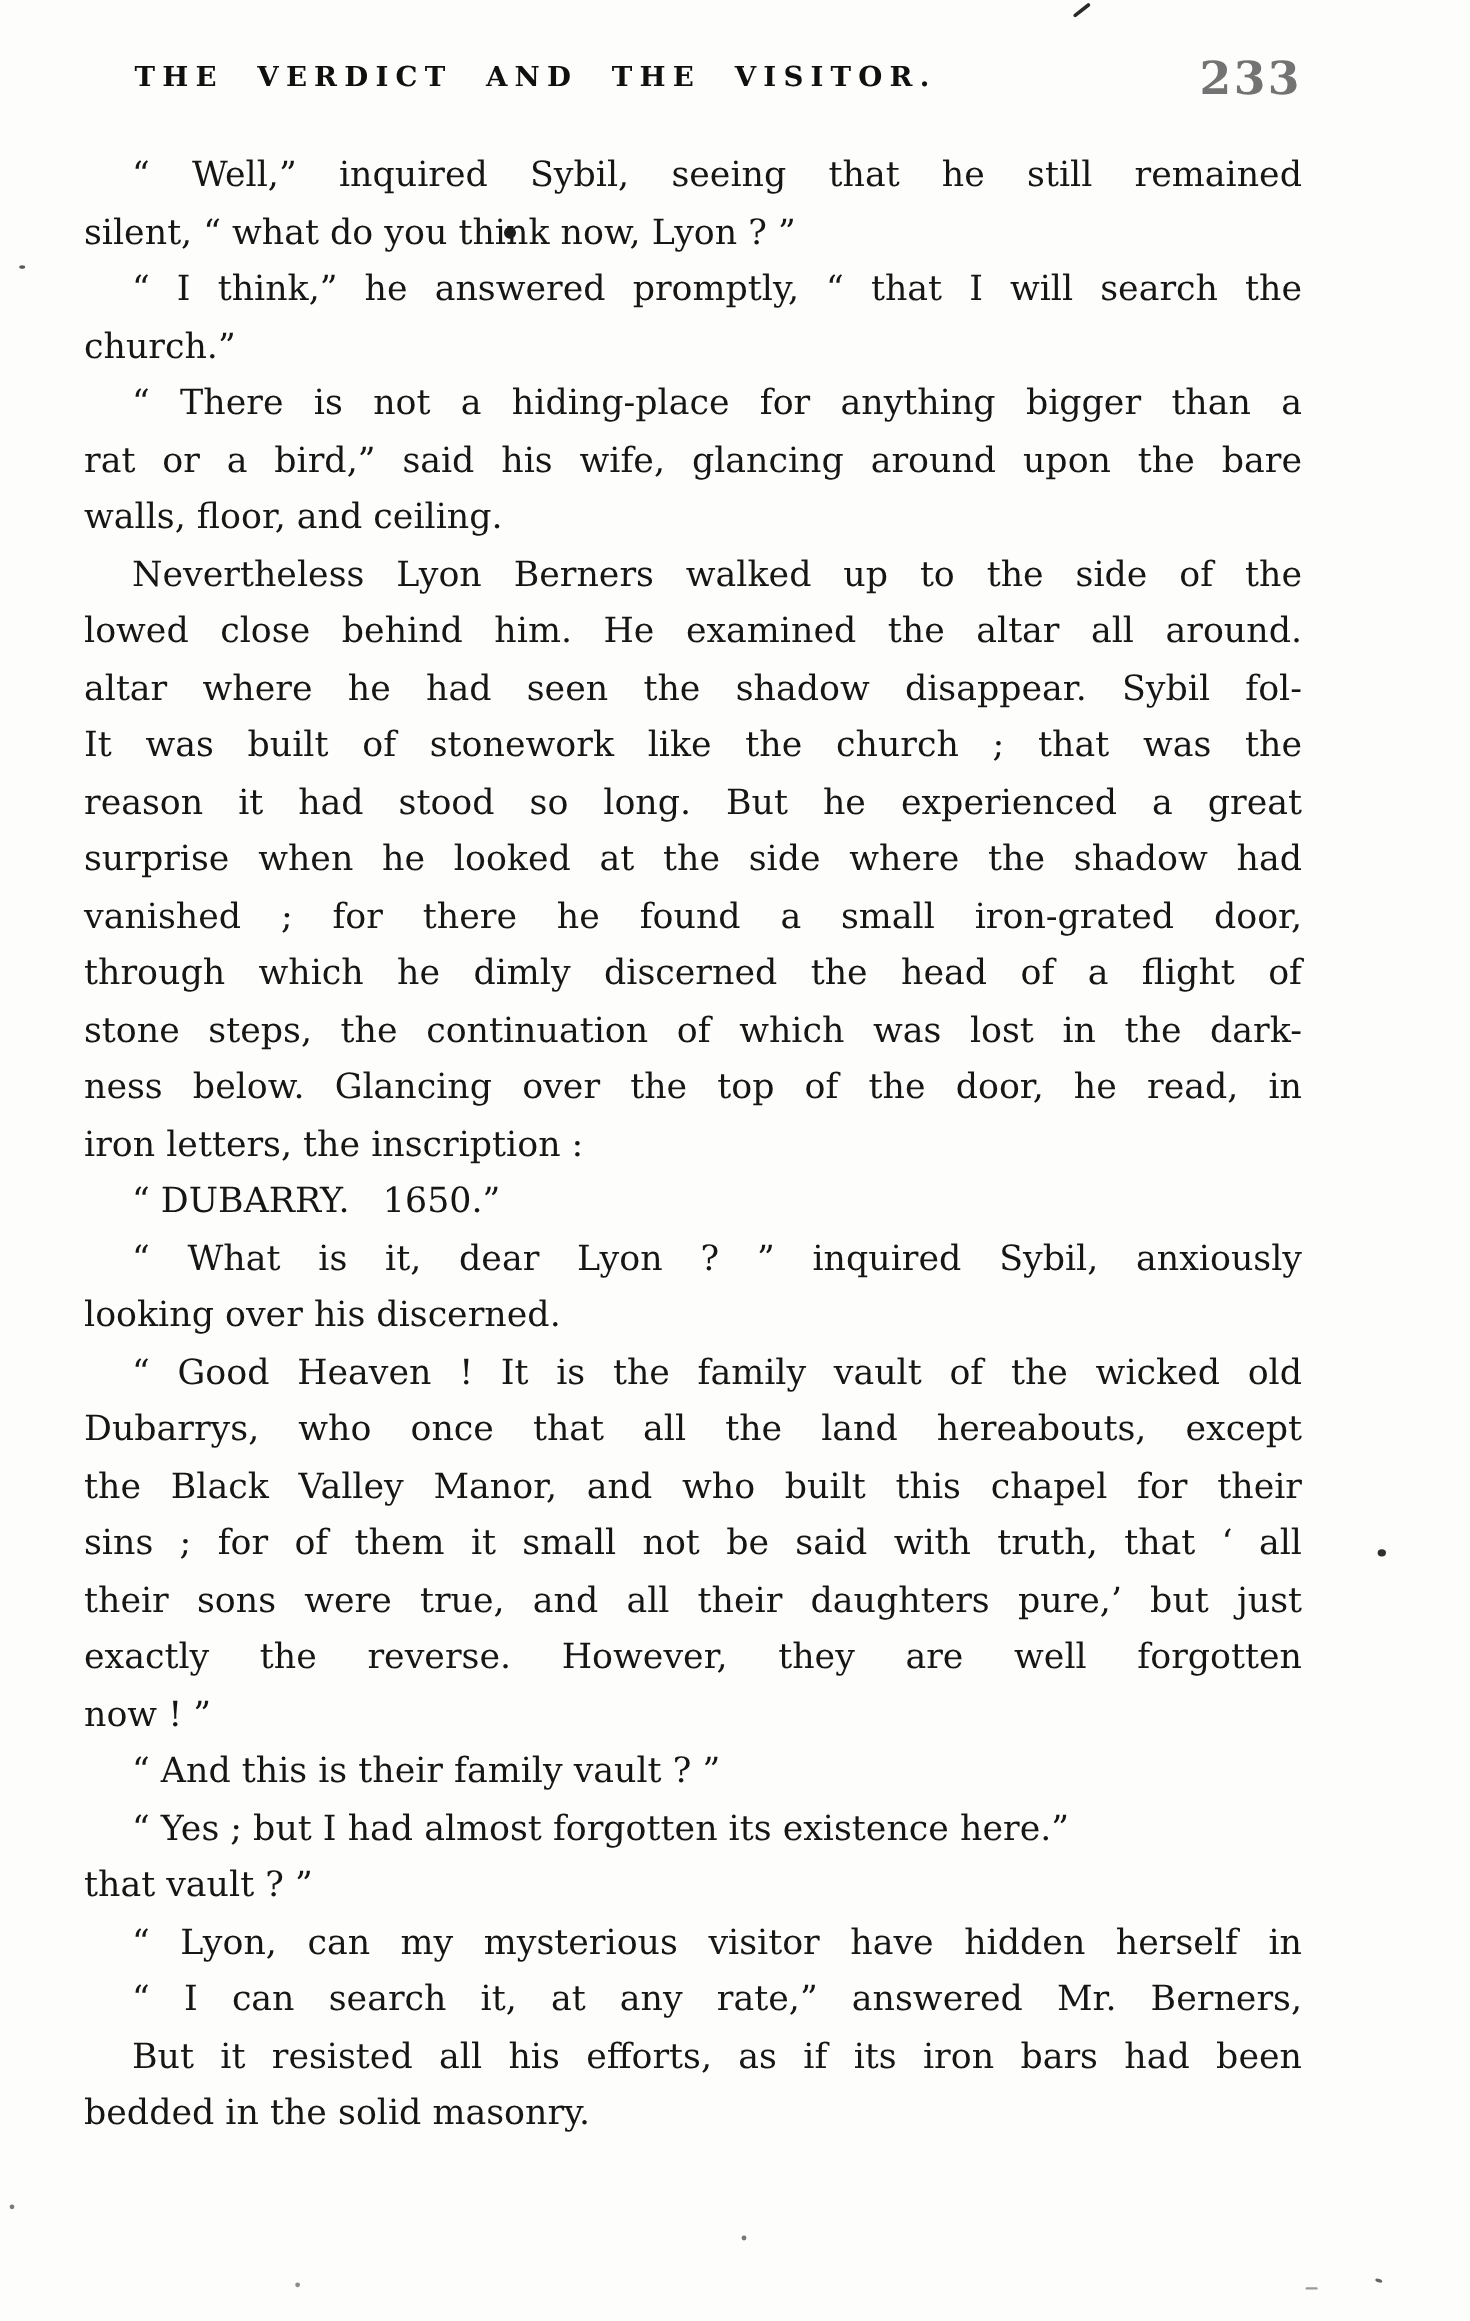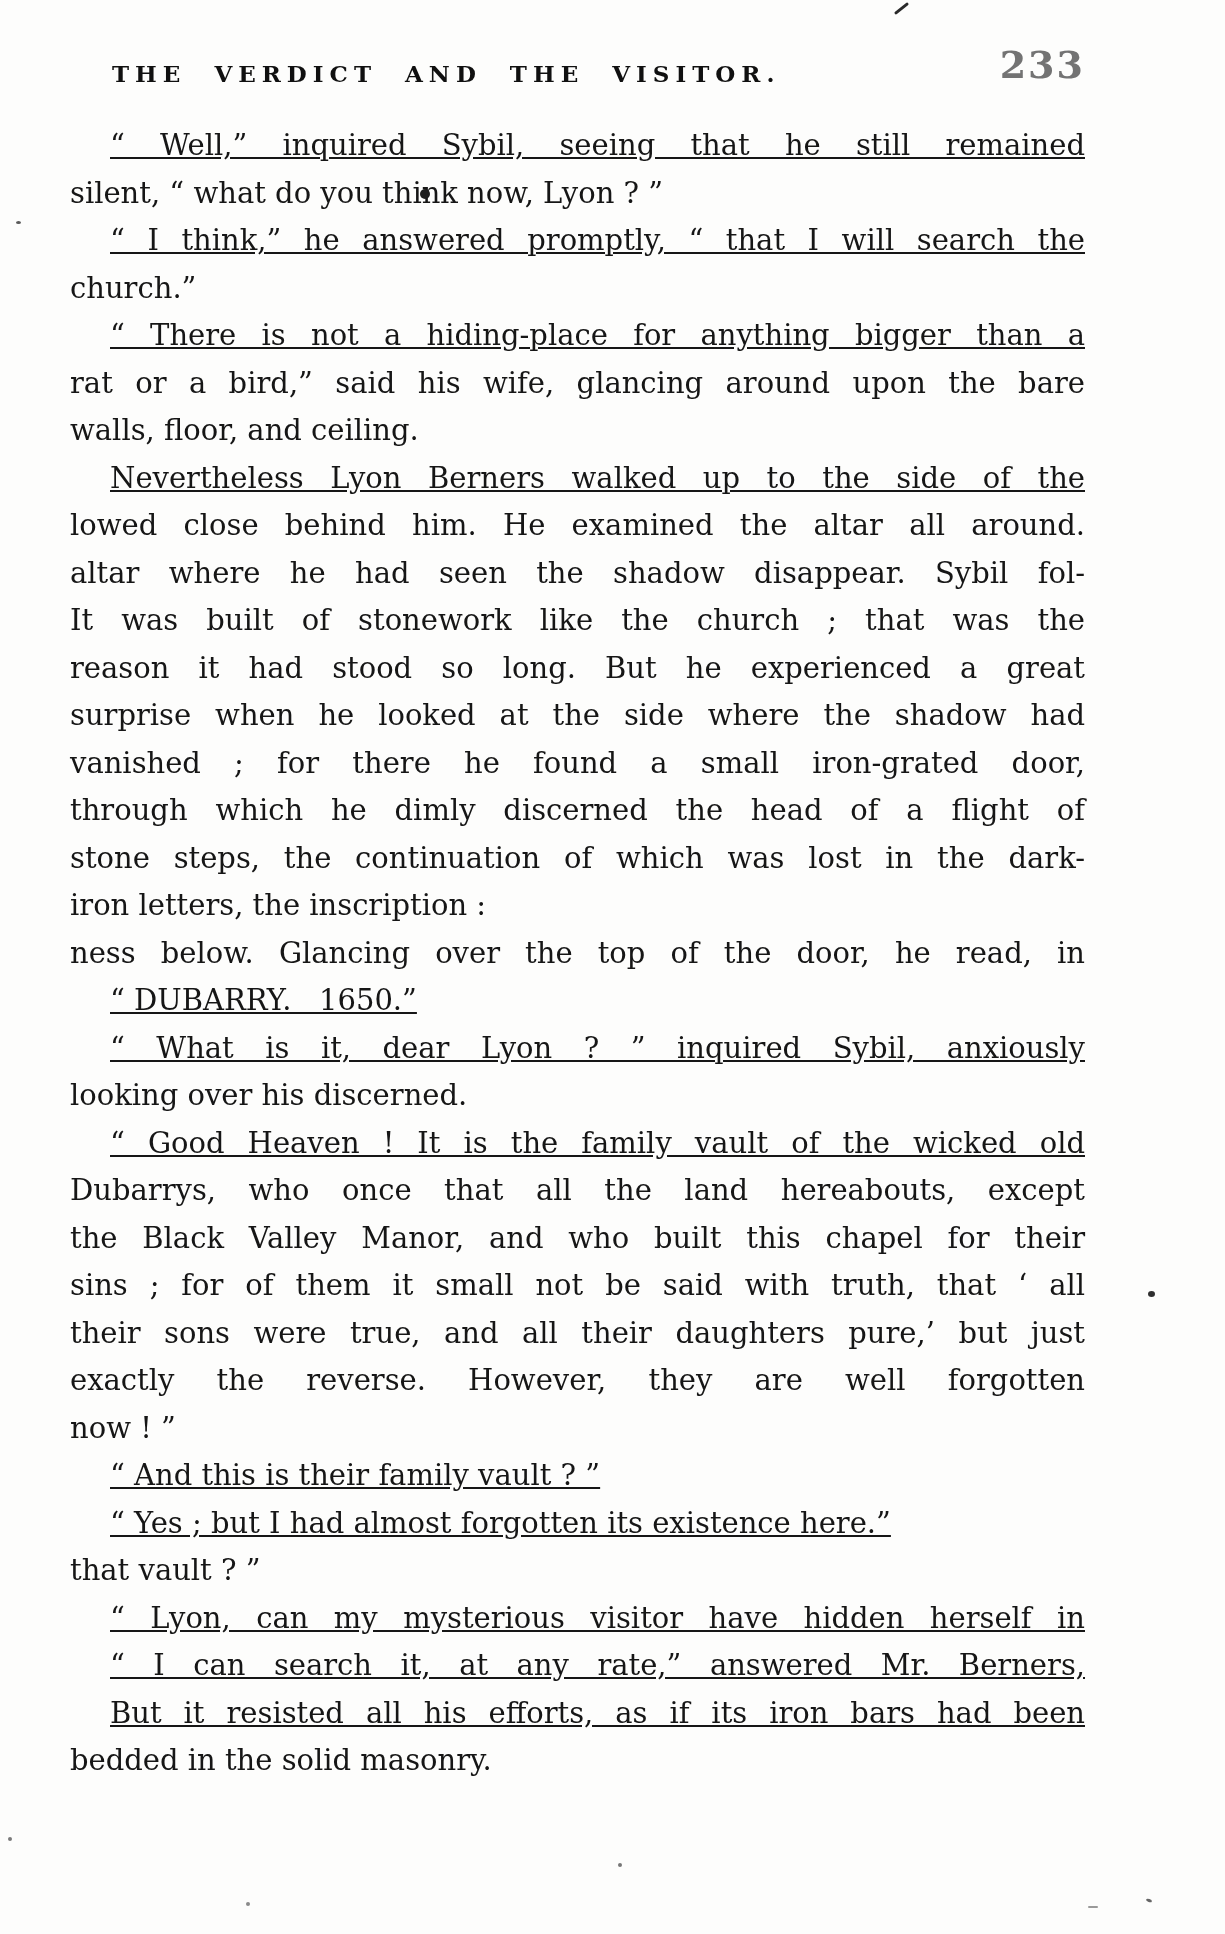--- a/index.html
+++ b/index.html
@@ -27,7 +27,7 @@
     right: 140px;
     display: flex;
     justify-content: space-between;
-    align-items: flex-end;
+    align-items: center;
   }
   .header-title {
     font-size: 23px;

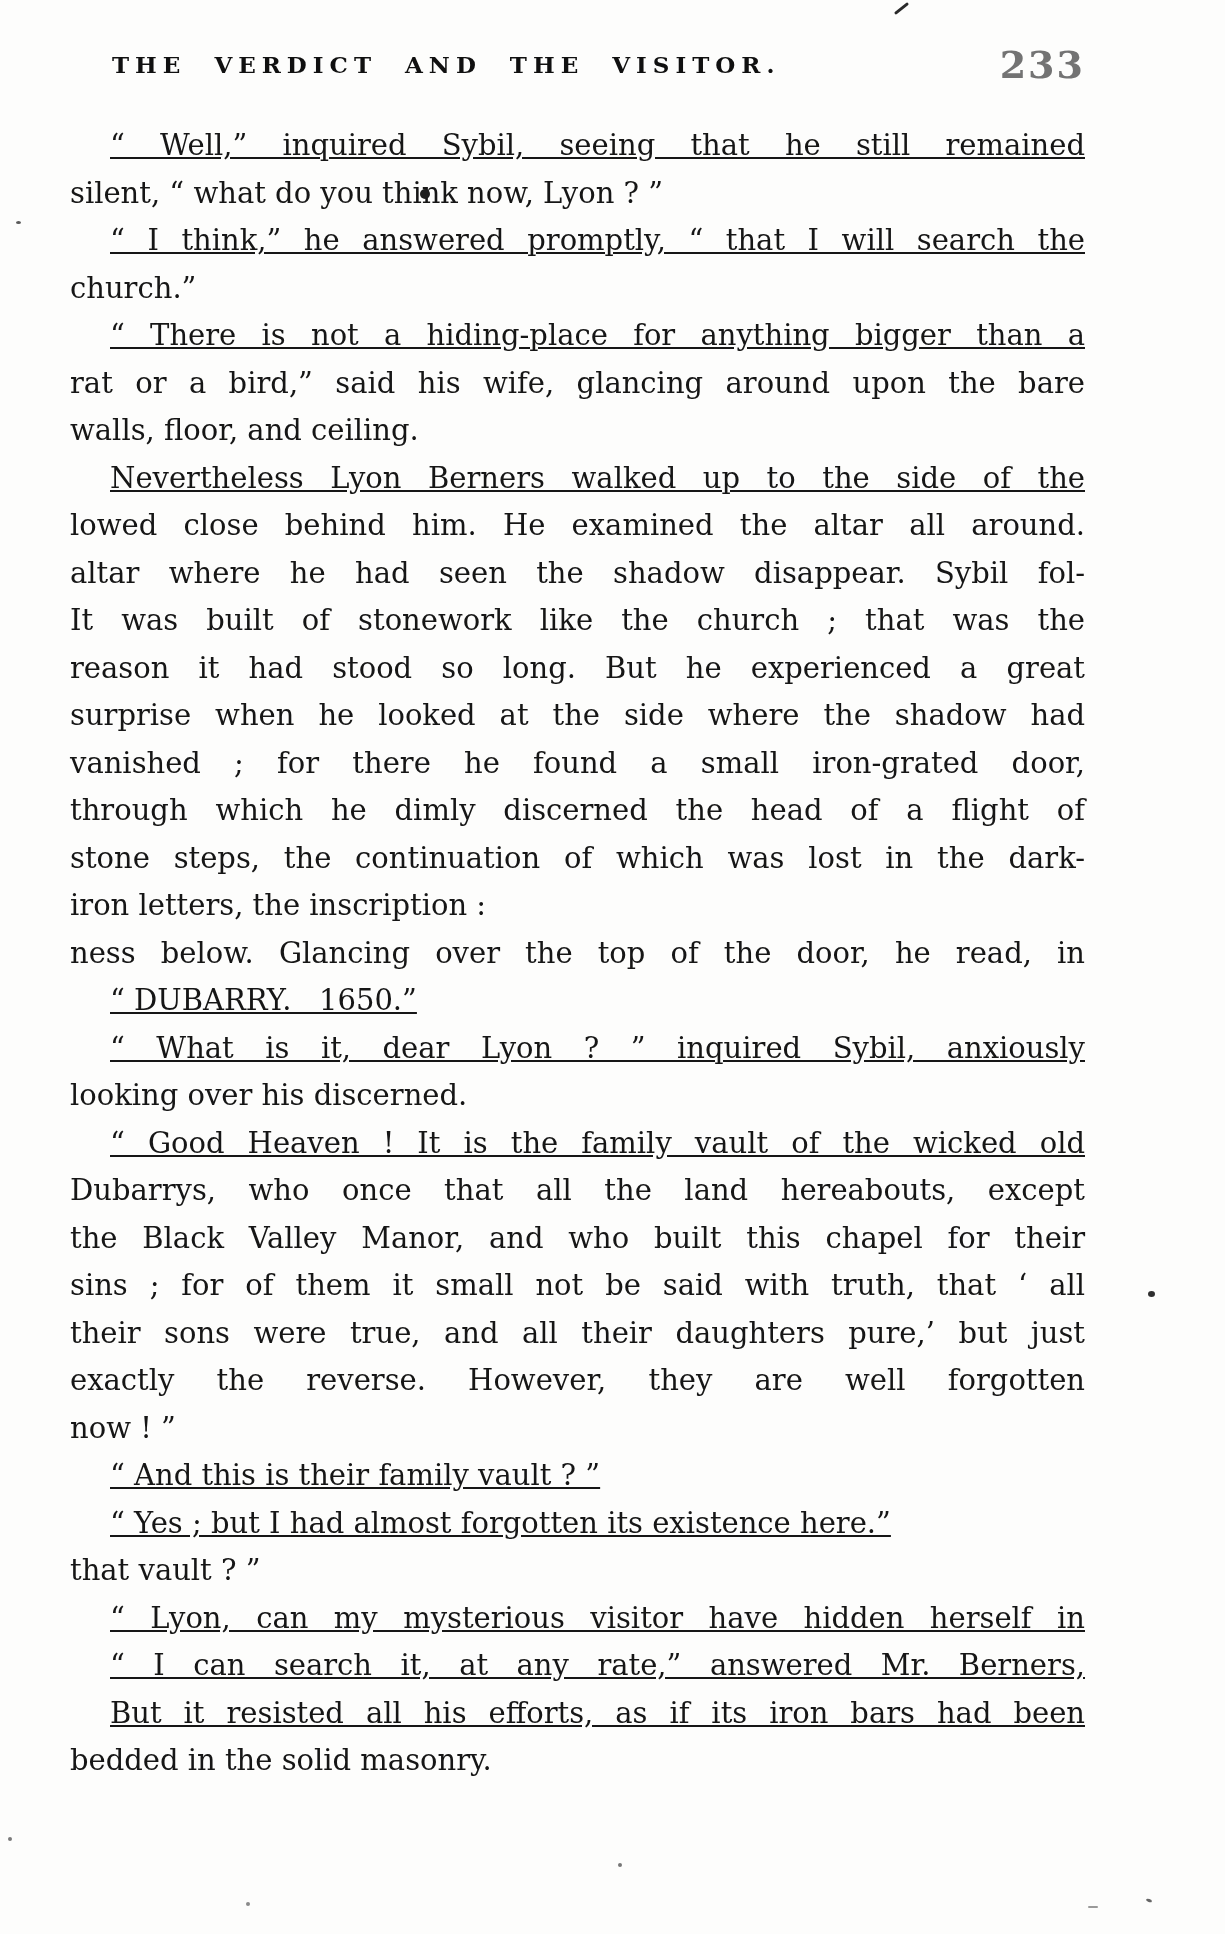--- a/index.html
+++ b/index.html
@@ -59,7 +59,6 @@
   }
   .line.first {
     text-indent: 40px;
-    text-decoration: underline;
   }
   .line.last {
     text-align: right;

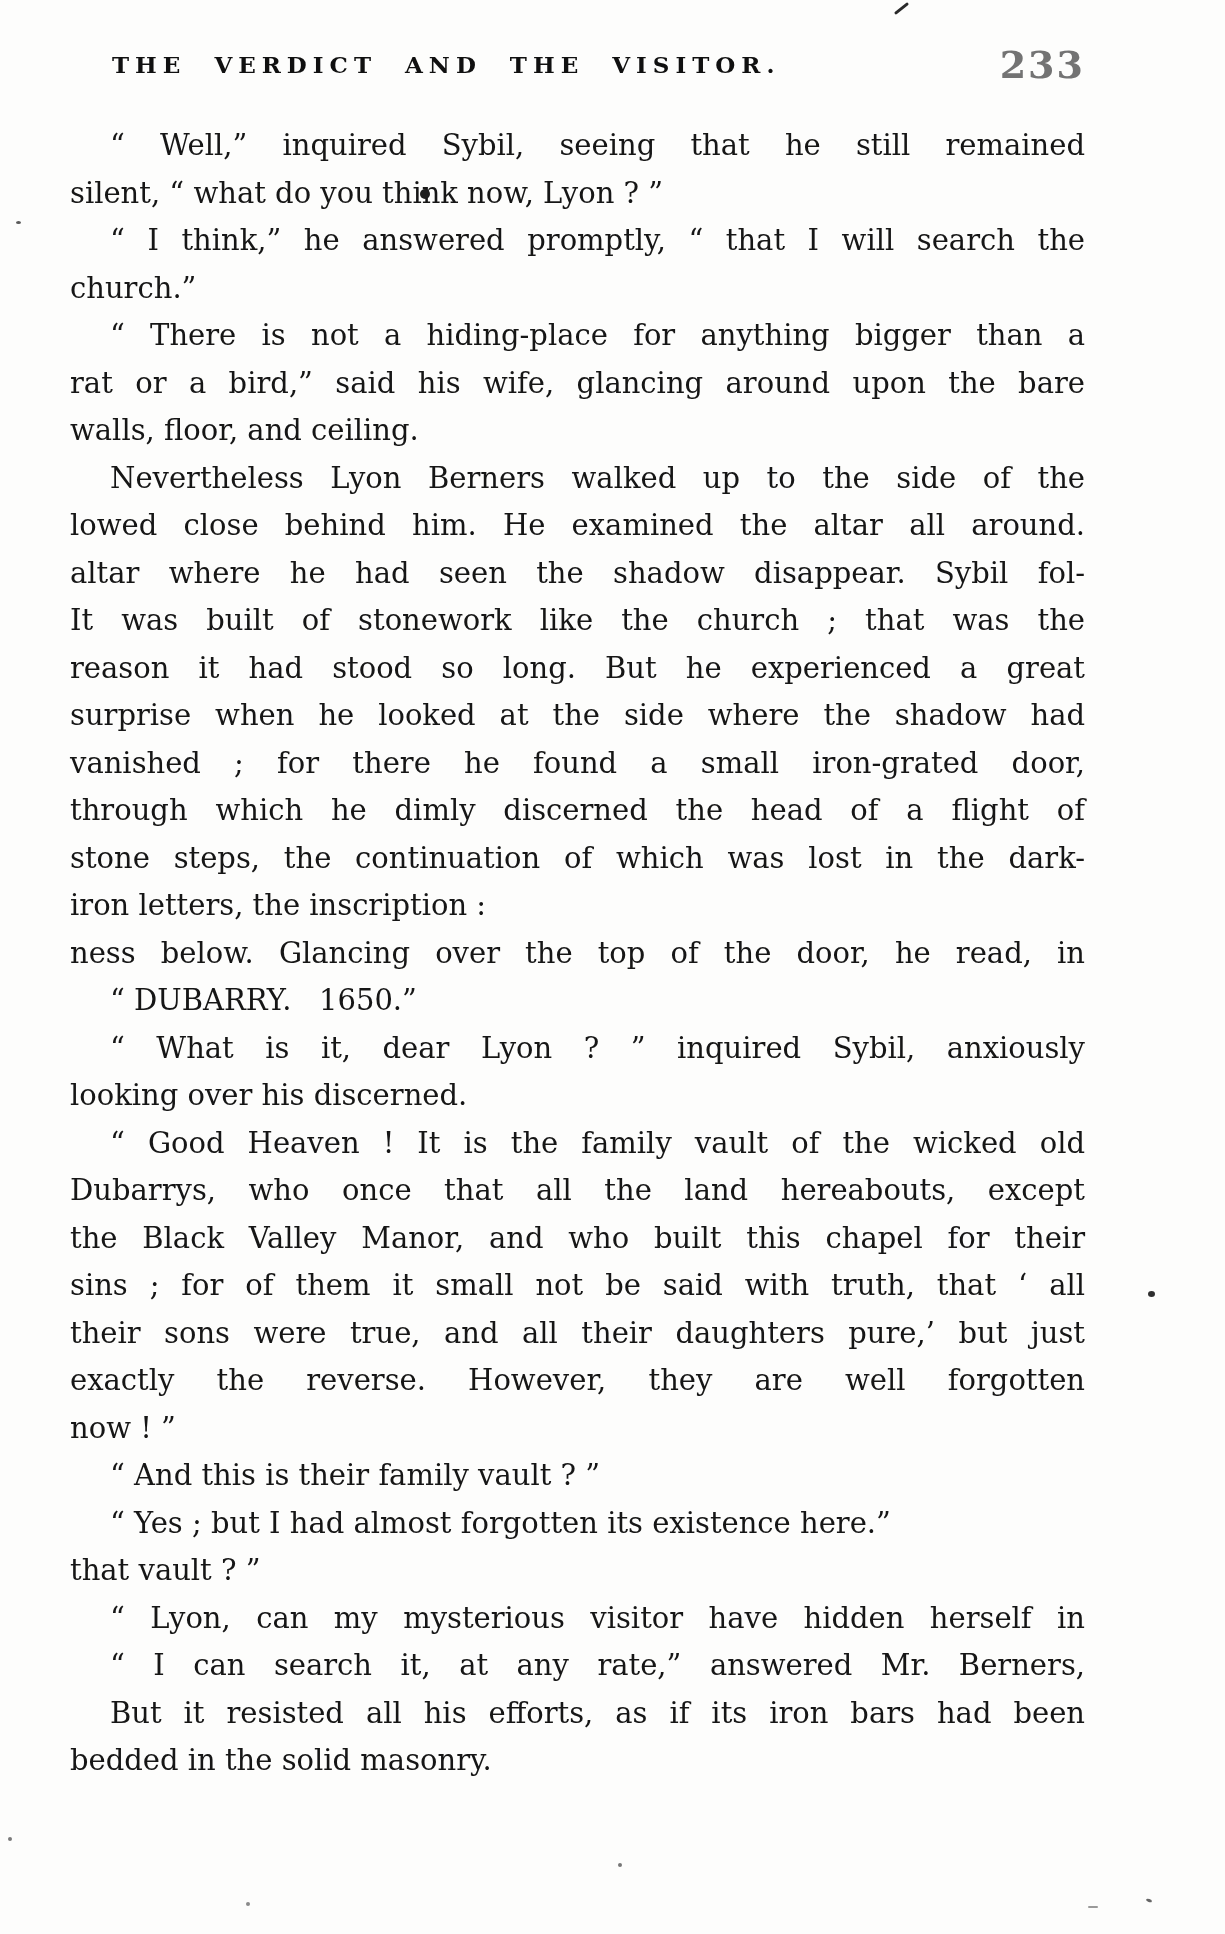--- a/index.html
+++ b/index.html
@@ -103,8 +103,8 @@
       <div class="line">vanished ; for there he found a small iron-grated door,</div>
       <div class="line">through which he dimly discerned the head of a flight of</div>
       <div class="line">stone steps, the continuation of which was lost in the dark-</div>
+      <div class="line">ness below. Glancing over the top of the door, he read, in</div>
       <div class="line last">iron letters, the inscription :</div>
-      <div class="line">ness below. Glancing over the top of the door, he read, in</div>
       <div class="line first last">“ DUBARRY.&nbsp;&nbsp; 1650.”</div>
       <div class="line first">“ What is it, dear Lyon ? ” inquired Sybil, anxiously</div>
       <div class="line last">looking over his discerned.</div>

